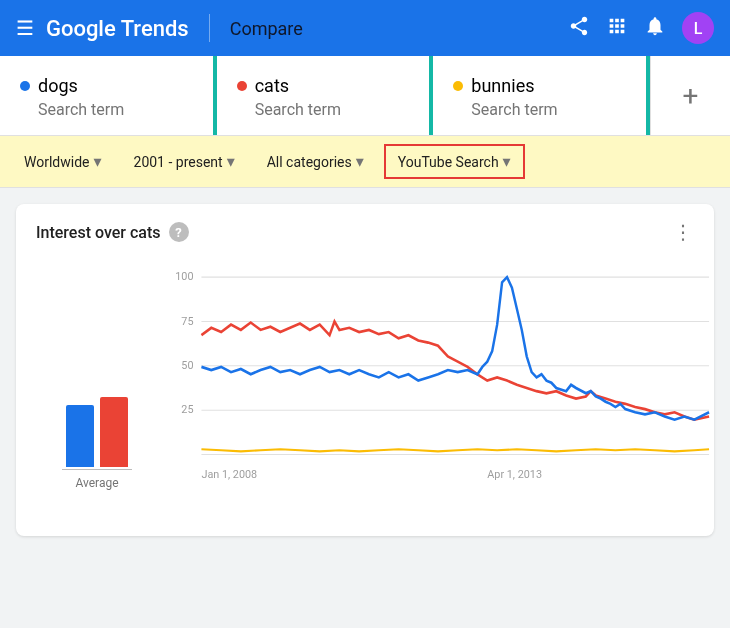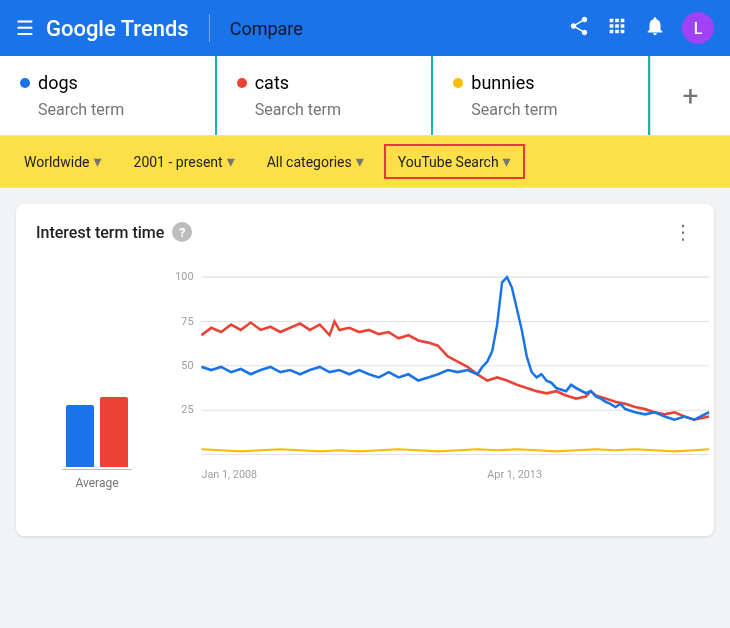--- a/index.html
+++ b/index.html
@@ -41,9 +41,9 @@
       flex: 1;
       display: flex;
       flex-direction: column;
-      justify-content: space-between;
+      justify-content: flex-end;
       padding: 16px 20px;
-      border-right: 2px solid #14b8a6;
+      border-right: 4px solid #14b8a6;
       cursor: pointer;
     }
     .search-term-item:last-child { border-right: none; }

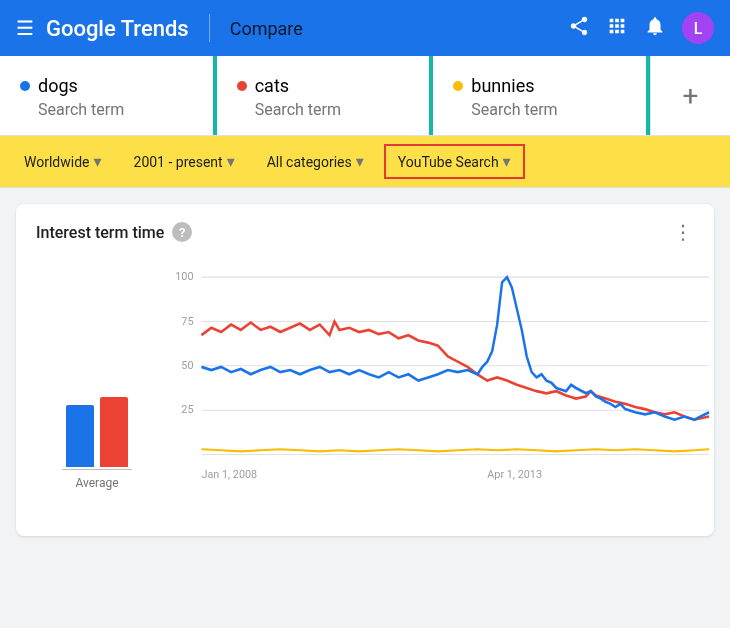--- a/index.html
+++ b/index.html
@@ -79,7 +79,7 @@
 
     
     .filters-bar {
-      background: #fde047;
+      background: #fef9c3;
       display: flex;
       align-items: center;
       padding: 0 12px;

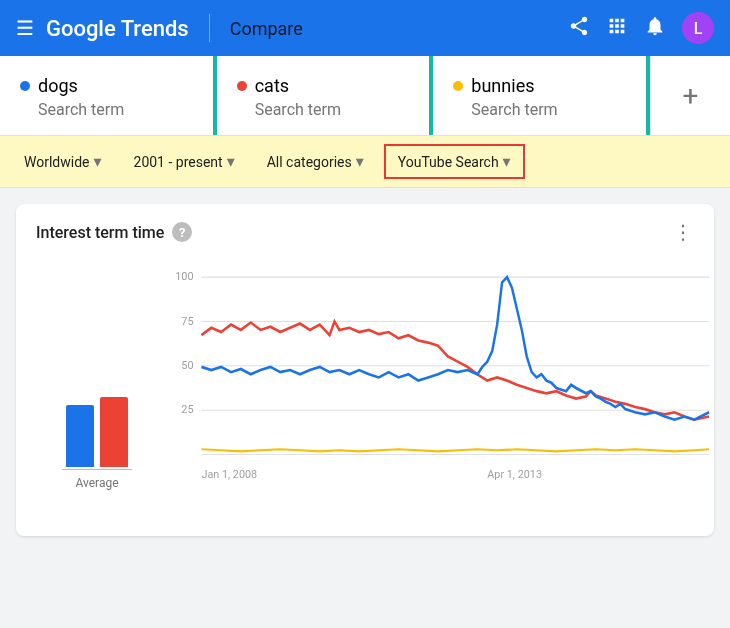--- a/index.html
+++ b/index.html
@@ -276,7 +276,7 @@
   <div class="chart-card">
     <div class="chart-header">
       <div class="chart-title-row">
-        <span class="chart-title">Interest term time</span>
+        <span class="chart-title">Interest over cats</span>
         <div class="help-icon">?</div>
       </div>
       <span class="more-icon">⋮</span>

